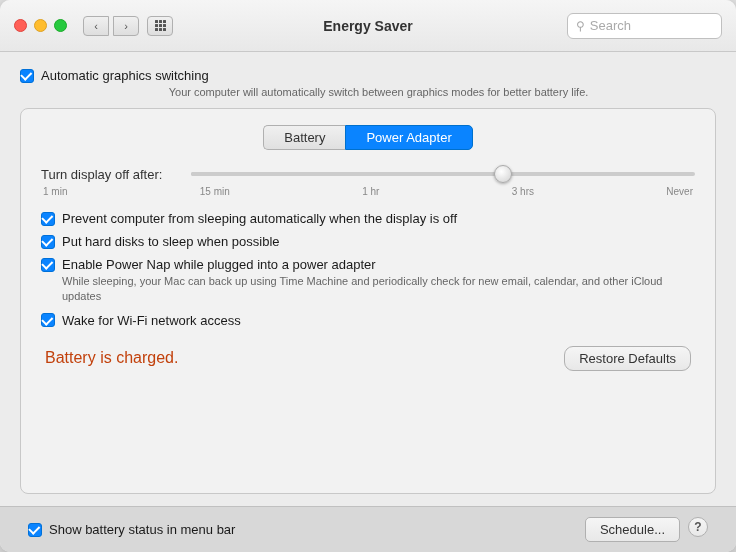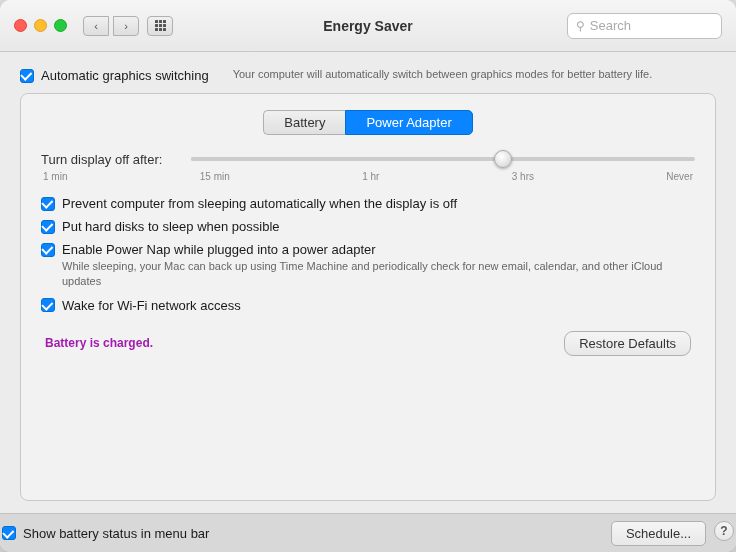--- a/index.html
+++ b/index.html
@@ -150,7 +150,7 @@
     
     .top-checkbox-row {
       display: flex;
-      flex-direction: row;
+      flex-direction: column;
       gap: 3px;
     }
 

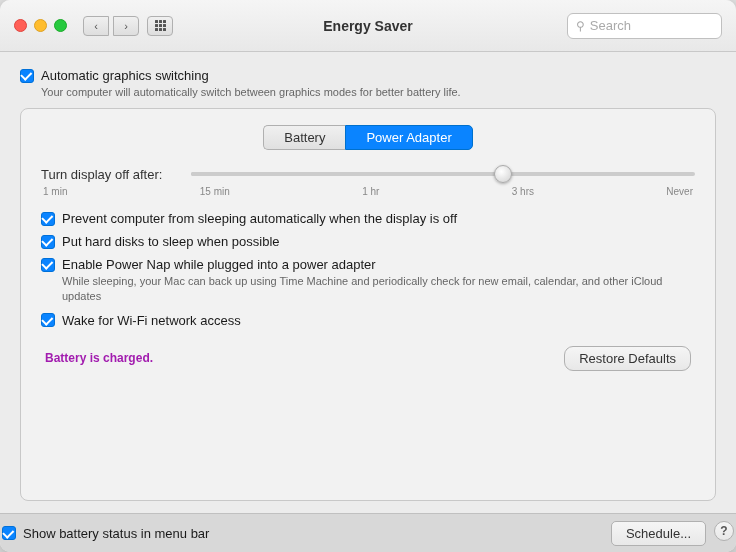--- a/index.html
+++ b/index.html
@@ -186,6 +186,7 @@
       font-size: 11px;
       color: #666;
       margin-left: 21px;
+      text-align: center;
     }
 
     

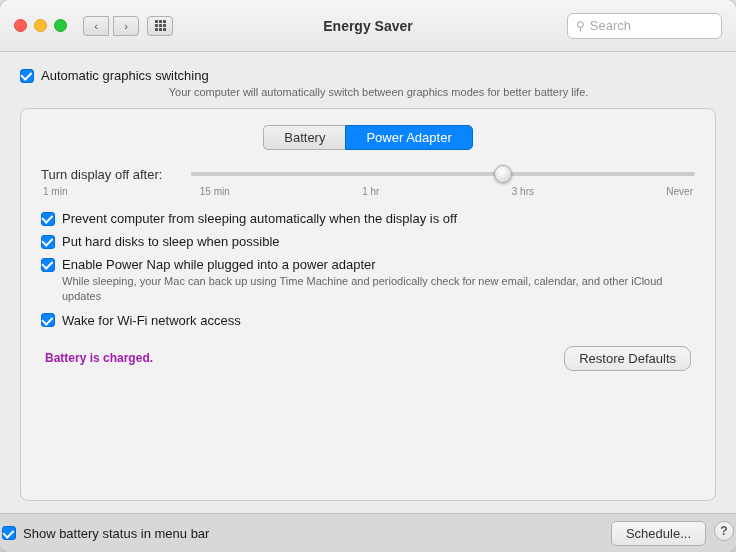--- a/index.html
+++ b/index.html
@@ -334,9 +334,8 @@
     }
 
     .battery-status {
-      font-size: 12px;
-      color: #a21caf;
-      font-weight: bold;
+      font-size: 16px;
+      color: #c2410c;
     }
 
     .restore-btn {

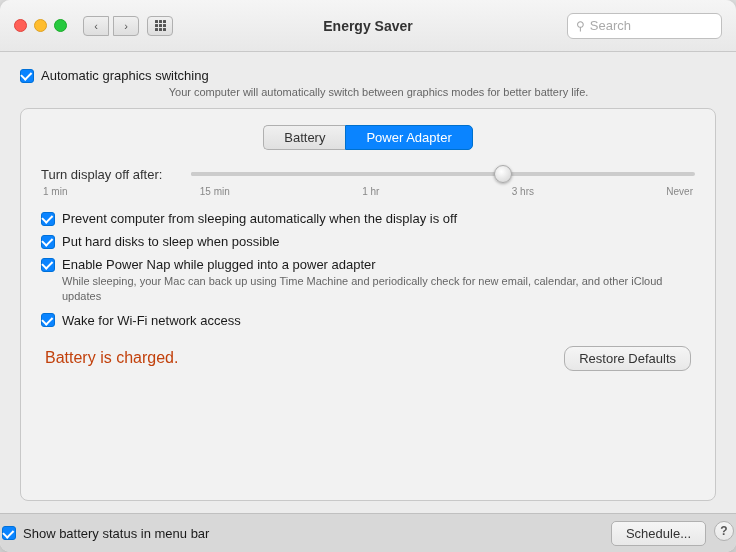--- a/index.html
+++ b/index.html
@@ -350,12 +350,12 @@
 
     
     .bottom-strip {
-      height: 39px;
+      height: 46px;
       background: #d8d8d8;
       border-top: 1px solid #c0c0c0;
       display: flex;
       align-items: center;
-      padding: 0 2px;
+      padding: 0 28px;
       flex-shrink: 0;
     }
 

